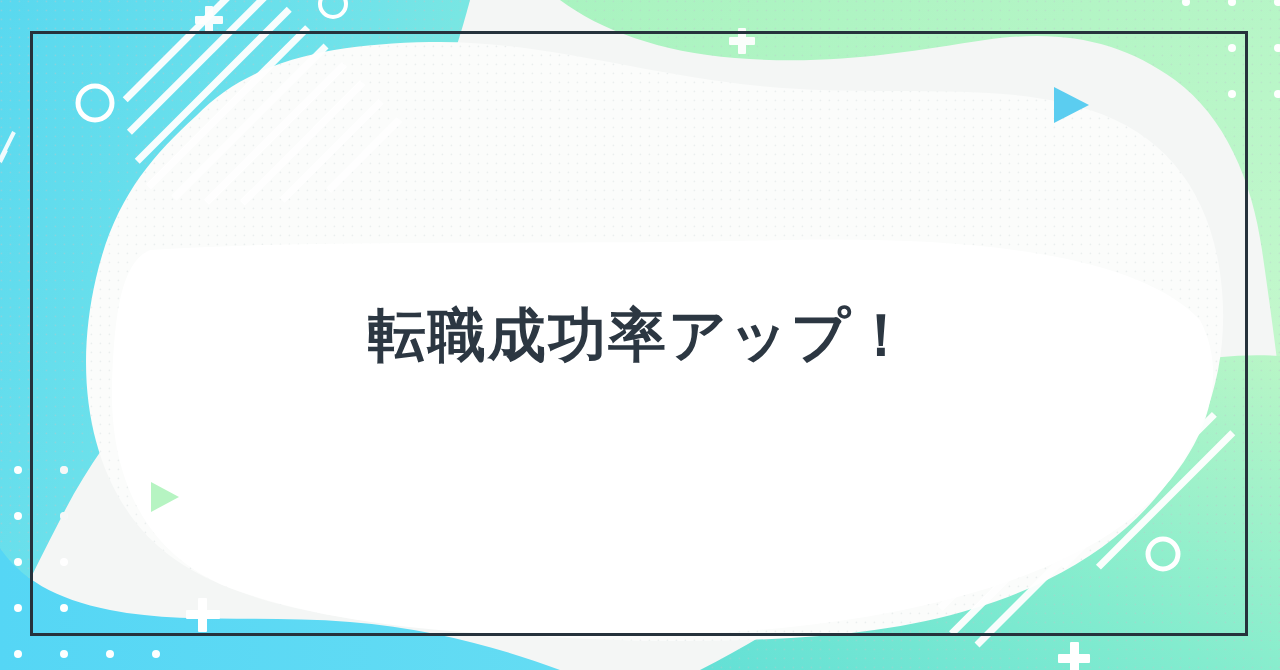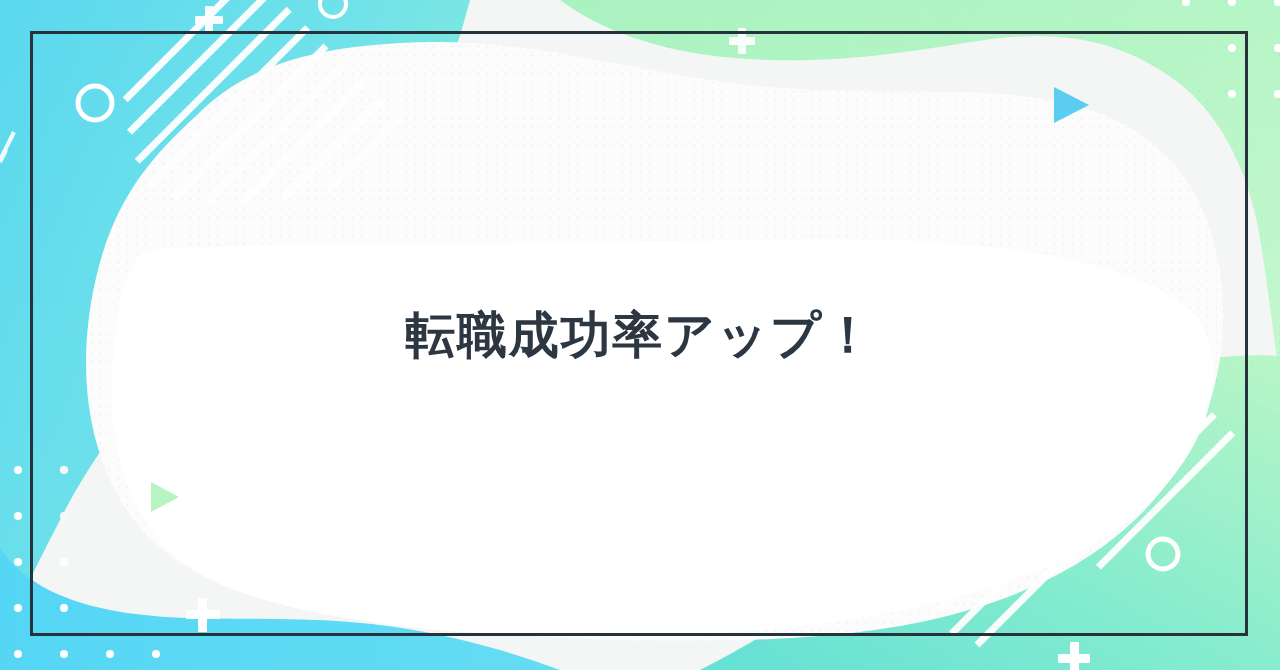--- a/index.html
+++ b/index.html
@@ -61,7 +61,7 @@
     color: #2c3742;
     font-family: "DejaVu Sans", "Liberation Sans", sans-serif;
     font-weight: 700;
-    font-size: 50px;
+    font-size: 58px;
     line-height: 101px;
     letter-spacing: 0.035em;
     text-shadow:

